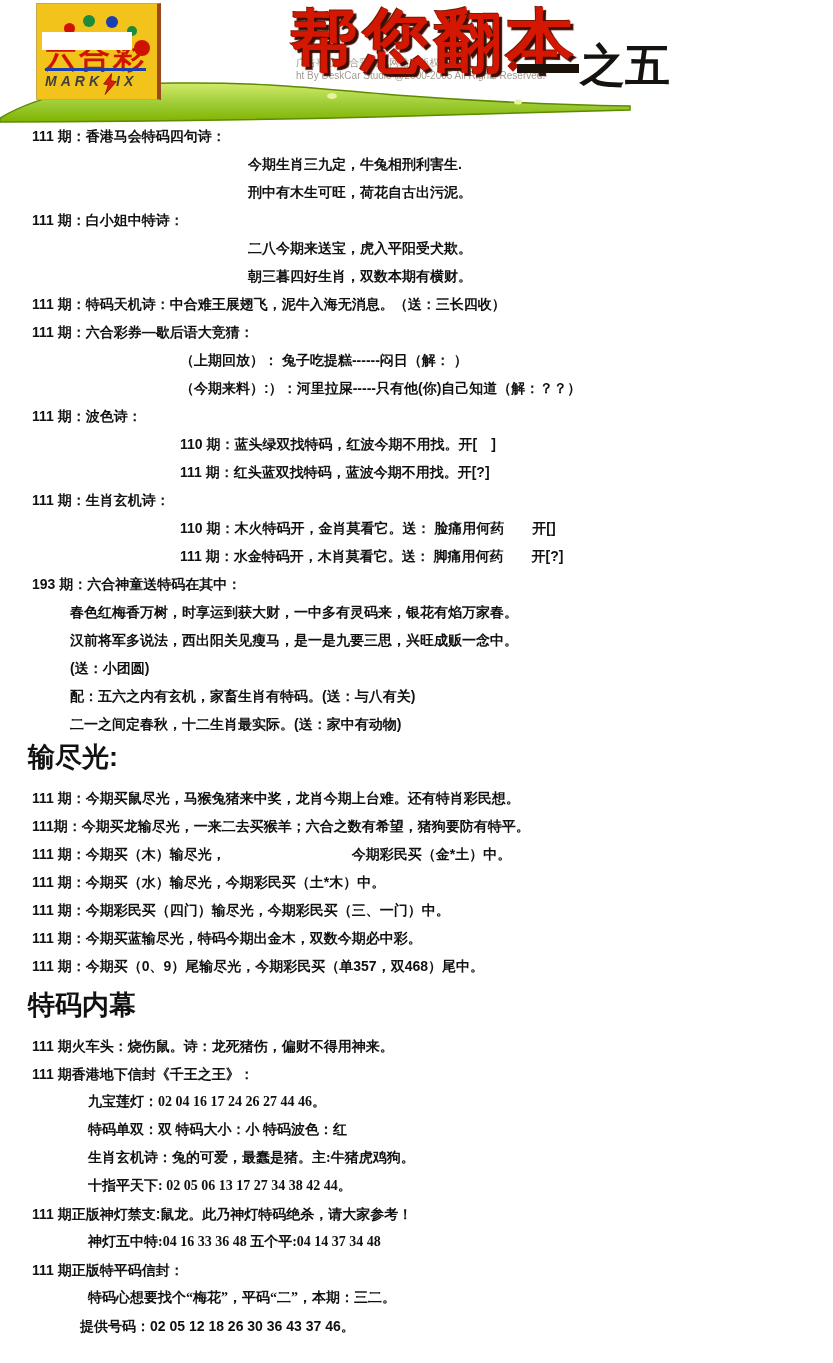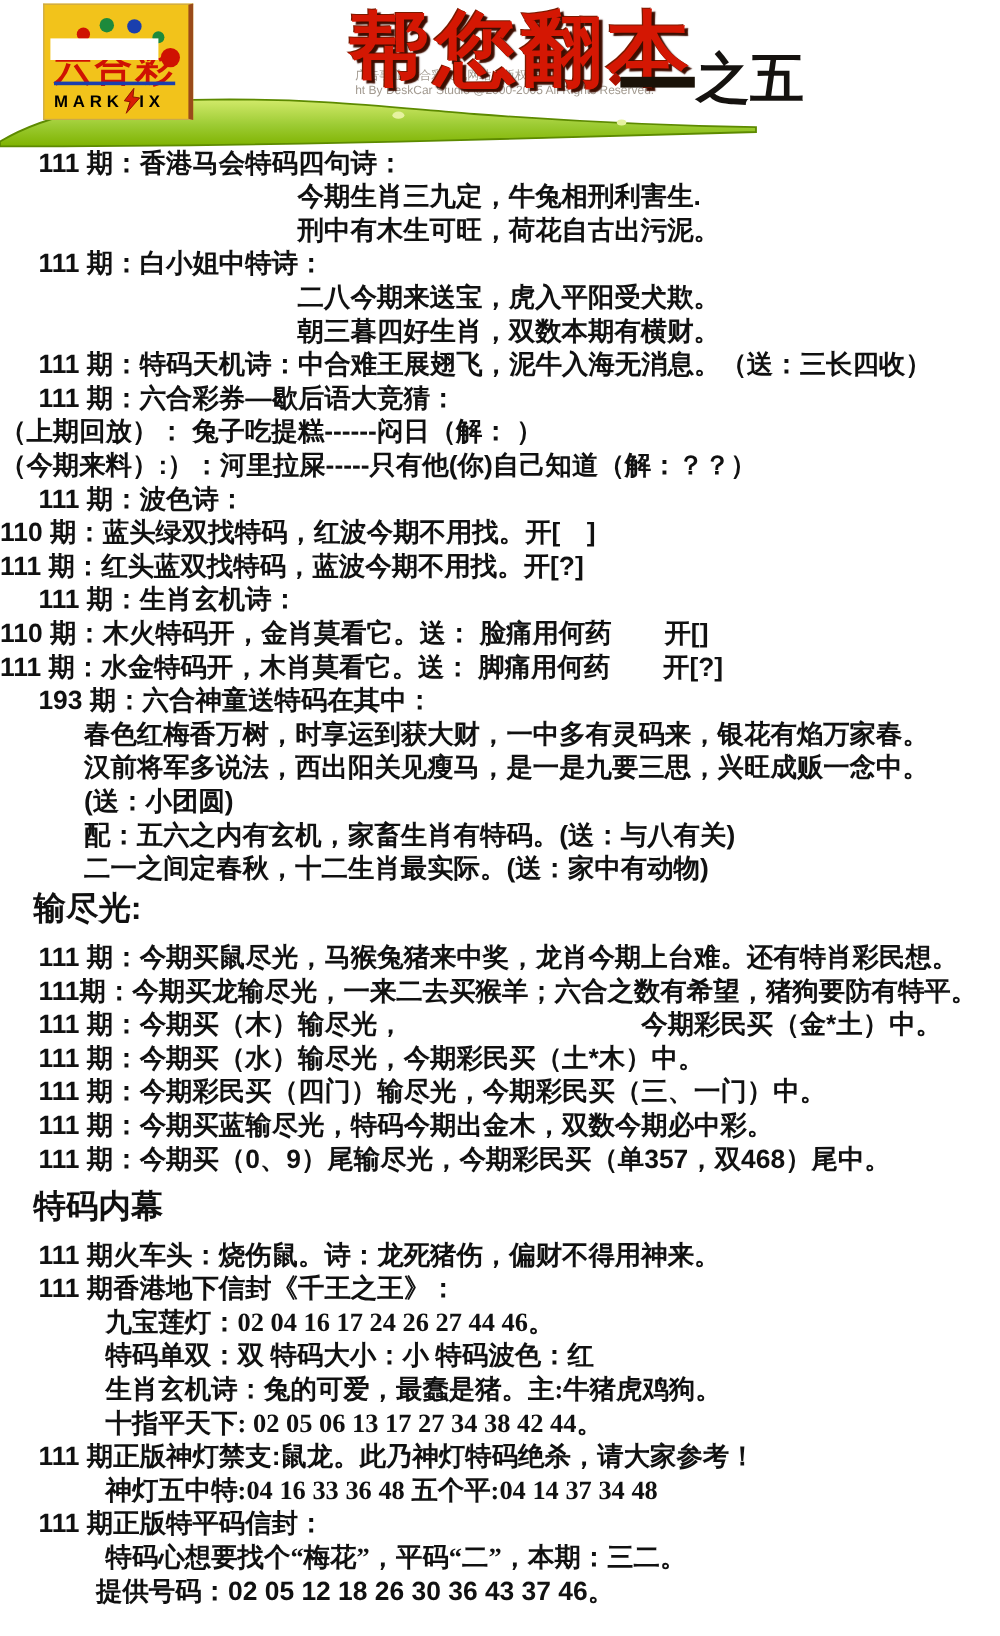--- a/index.html
+++ b/index.html
@@ -21,8 +21,8 @@
            color:#cf1202;letter-spacing:3px;white-space:nowrap;}
   .logo-white{position:absolute;left:5px;top:28px;width:90px;height:18px;background:#fff;z-index:2;}
   .logo-rule{position:absolute;left:8px;top:64px;width:101px;height:3px;background:#1a3fae;z-index:3;}
-  .logo-en{position:absolute;left:8px;top:69px;z-index:4;display:flex;align-items:center;
-           font-size:14px;font-weight:bold;color:#000000;letter-spacing:4px;}
+  .logo-en{position:absolute;left:8px;top:69px;z-index:4;display:flex;align-items:flex-start;
+           font-size:14px;font-weight:bold;color:#404040;letter-spacing:4px;font-style:italic;}
   .bolt{margin:0 -2px 0 -1px;}
   .title{position:absolute;left:290px;top:-4px;z-index:2;font-size:68px;font-weight:900;
          color:#d41703;letter-spacing:4px;white-space:nowrap;

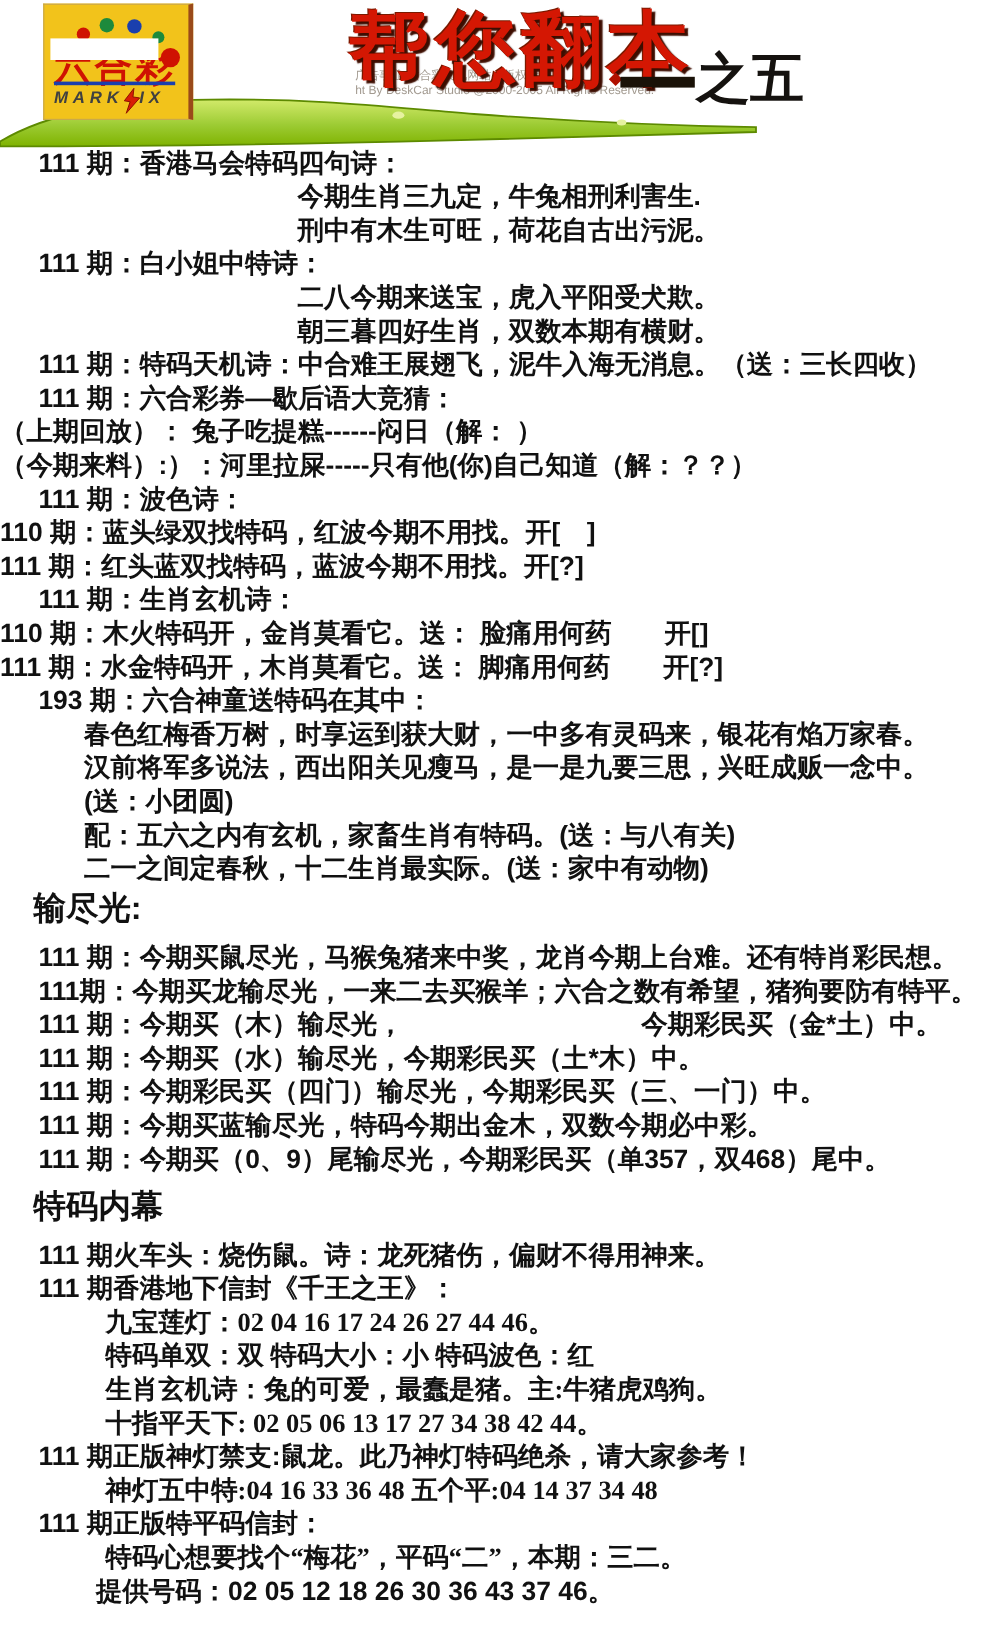--- a/index.html
+++ b/index.html
@@ -37,7 +37,7 @@
   .wm2{top:70px;}
   
   .doc{position:relative;padding-top:2px;}
-  .line{height:28px;line-height:28px;white-space:nowrap;font-size:22px;font-weight:bold;color:#111;}
+  .line{height:28px;line-height:28px;white-space:nowrap;font-size:14px;font-weight:bold;color:#111;}
   .l-base{margin-left:32px;}
   .l-poem{margin-left:248px;}
   .l-mid{}

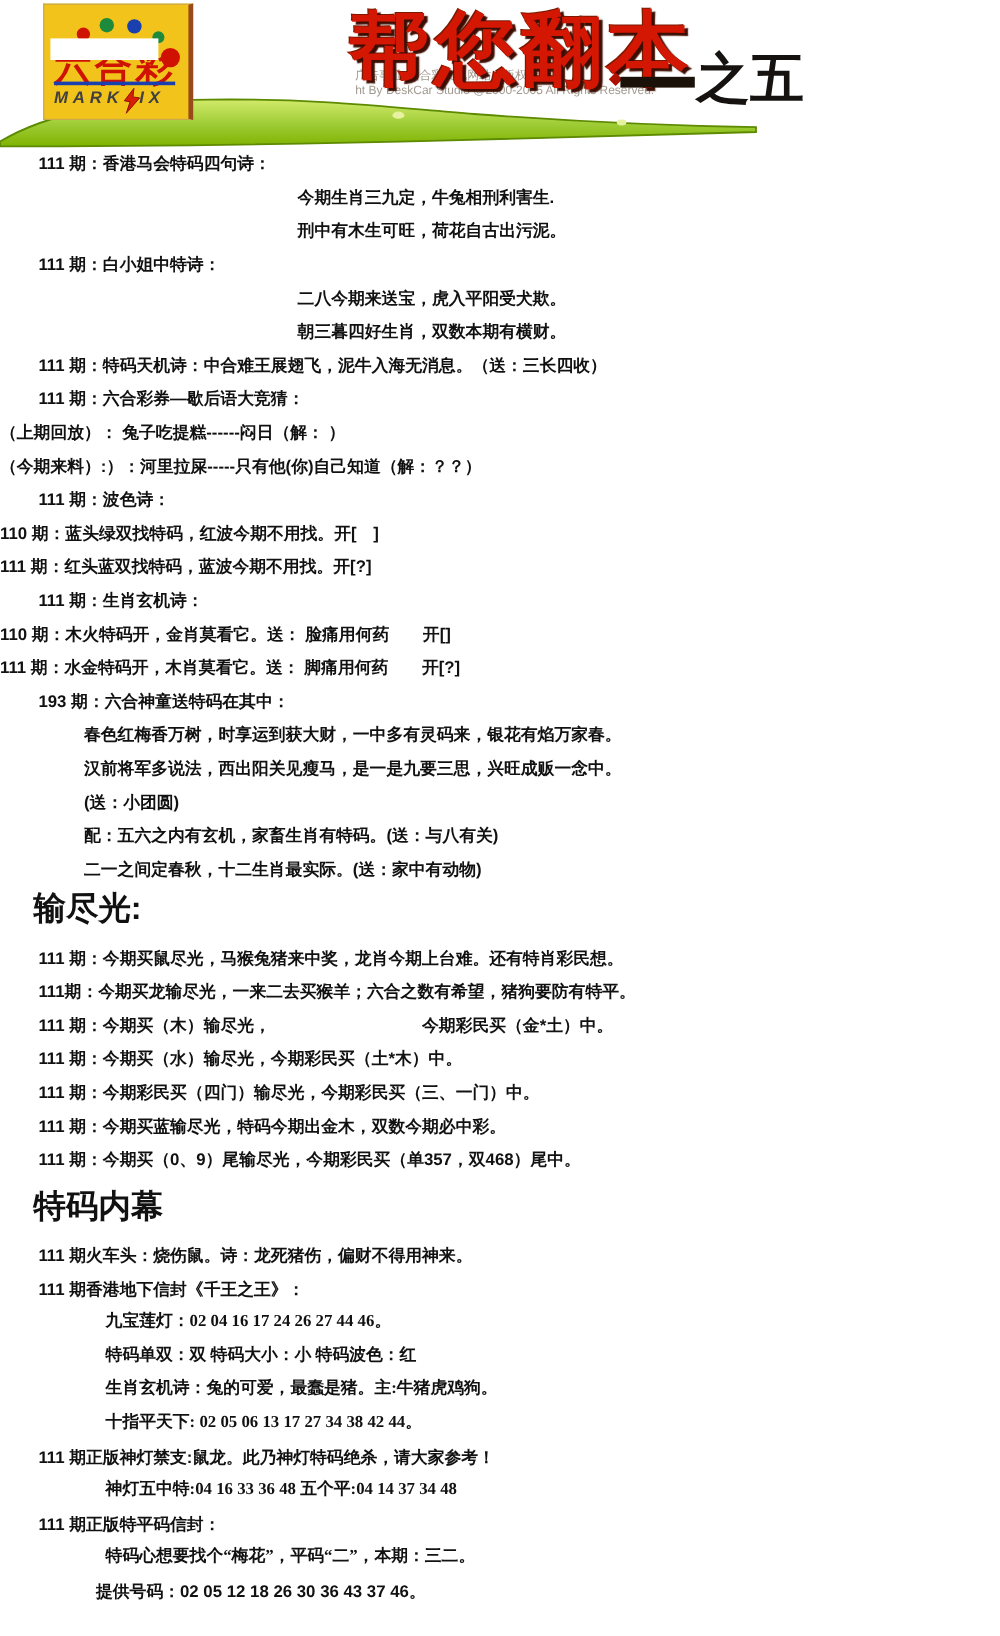--- a/index.html
+++ b/index.html
@@ -40,7 +40,7 @@
   .line{height:28px;line-height:28px;white-space:nowrap;font-size:14px;font-weight:bold;color:#111;}
   .l-base{margin-left:32px;}
   .l-poem{margin-left:248px;}
-  .l-mid{}
+  .l-mid{margin-left:180px;}
   .l-sub{margin-left:70px;}
   .l-sub2{margin-left:88px;font-family:Liberation Serif, serif;}
   .l-sub3{margin-left:80px;}

